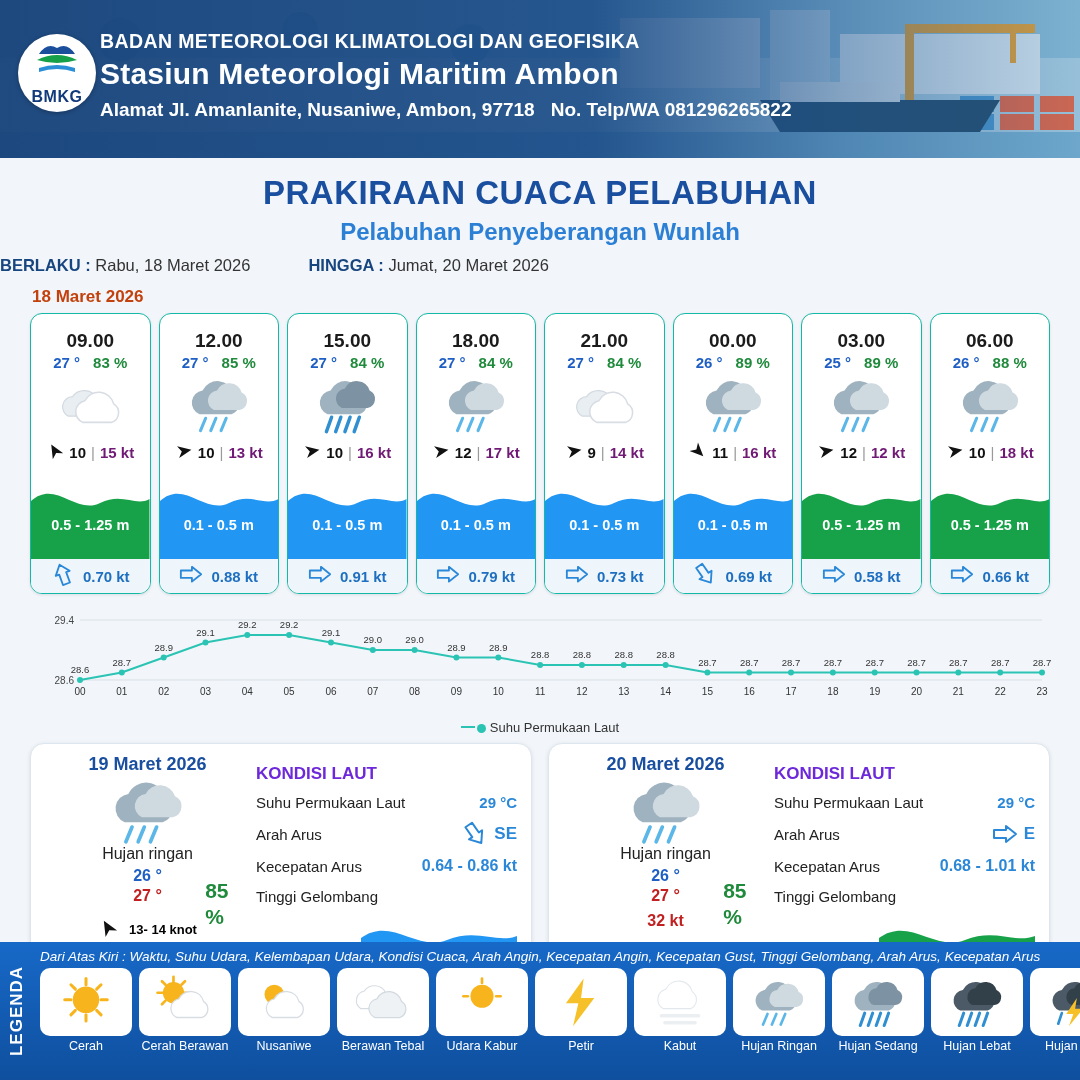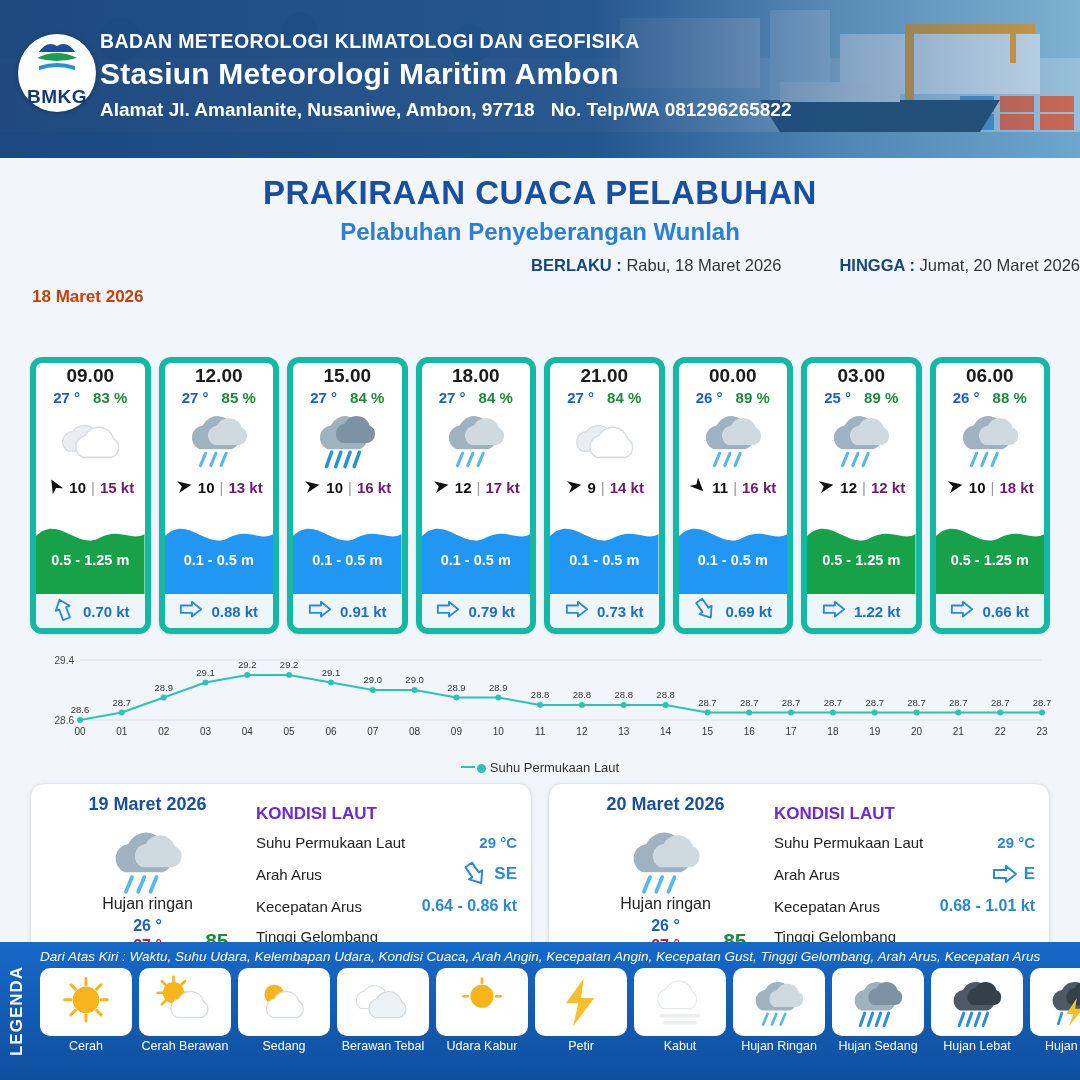--- a/index.html
+++ b/index.html
@@ -27,7 +27,7 @@
   }
   .logo .sym { width:52px; height:38px; position:relative; }
   .logo .sym svg { display:block; }
-  .logo .txt { font-size:19px; font-weight:bold; color:#123a7a; letter-spacing:.5px; margin-top:10px;}
+  .logo .txt { font-size:16px; font-weight:bold; color:#123a7a; letter-spacing:.5px; margin-top:10px;}
   .hdr-text { position:absolute; left:100px; top:30px; color:#fff; }
   .hdr-l1 { font-size:19.5px; font-weight:bold; letter-spacing:.4px; }
   .hdr-l2 { font-size:30px; font-weight:bold; margin-top:4px; letter-spacing:.2px; }

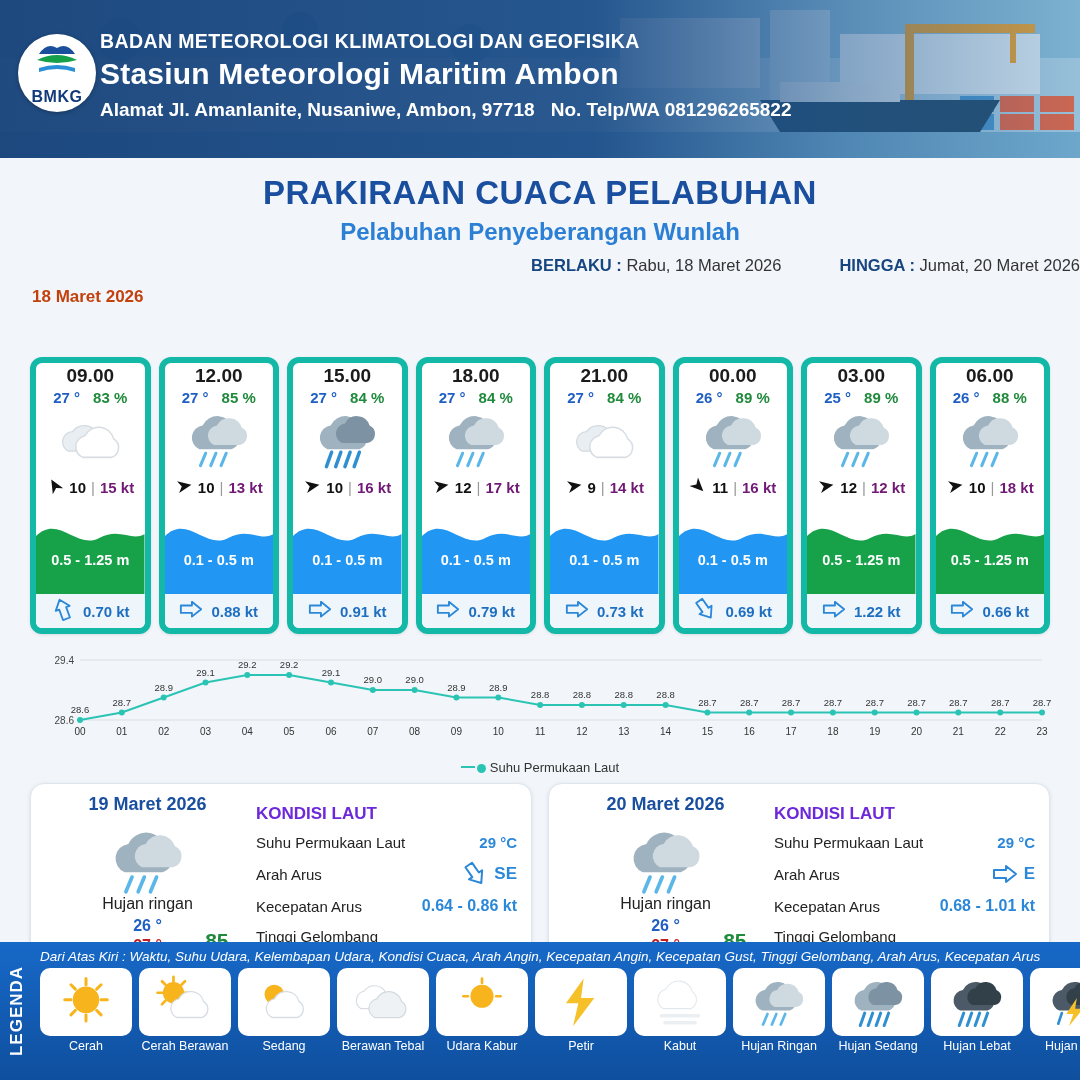--- a/index.html
+++ b/index.html
@@ -37,7 +37,7 @@
   
   .title1 { text-align:center; font-size:33px; font-weight:bold; color:#1a4fa0; margin-top:16px; letter-spacing:.5px; }
   .title2 { text-align:center; font-size:24px; font-weight:bold; color:#2b7fd4; margin-top:6px; }
-  .validrow { display:flex; justify-content:flex-end; gap:58px; margin-top:10px; font-size:16.5px; }
+  .validrow { display:flex; justify-content:flex-start; gap:58px; margin-top:10px; font-size:16.5px; }
   .validrow b { color:#17457f; }
   .validrow span { color:#333; }
 

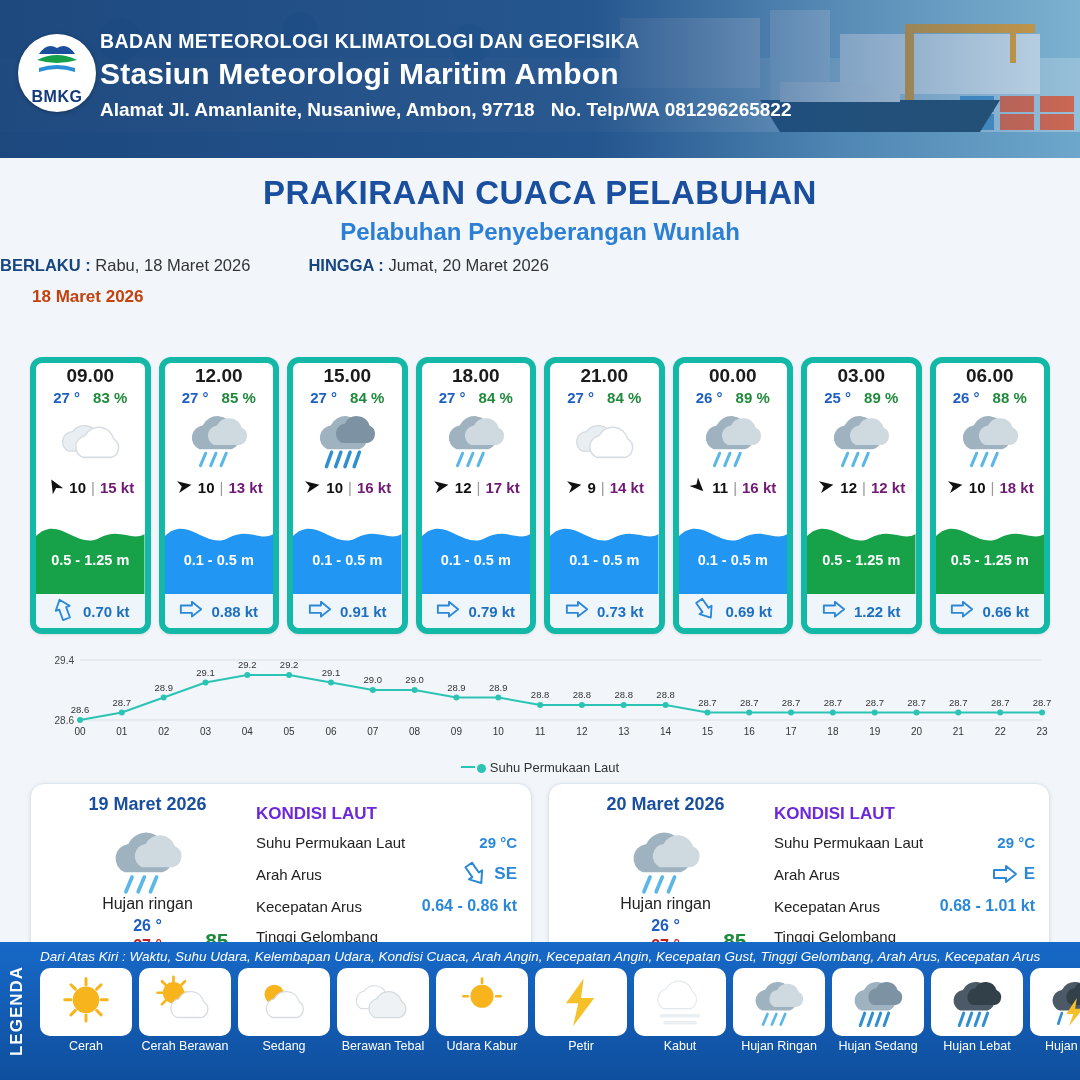--- a/index.html
+++ b/index.html
@@ -46,10 +46,9 @@
   
   .cards { display:flex; gap:8px; padding:0 30px; }
   .card {
-    width:127px; background:#fff; border-radius:12px; border:6px solid #14b8a6;
+    width:127px; background:#fff; border-radius:12px; border:1px solid #14b8a6;
     box-shadow:0 1px 3px rgba(0,0,0,.10); overflow:hidden; position:relative;
-    padding-top:2px;
-    margin-top:44px;
+    padding-top:16px;
   }
   .c-time { text-align:center; font-size:19px; font-weight:bold; color:#1b1b1b; margin-bottom:2px; }
   .c-th { display:flex; justify-content:center; gap:13px; font-size:15px; font-weight:bold; }

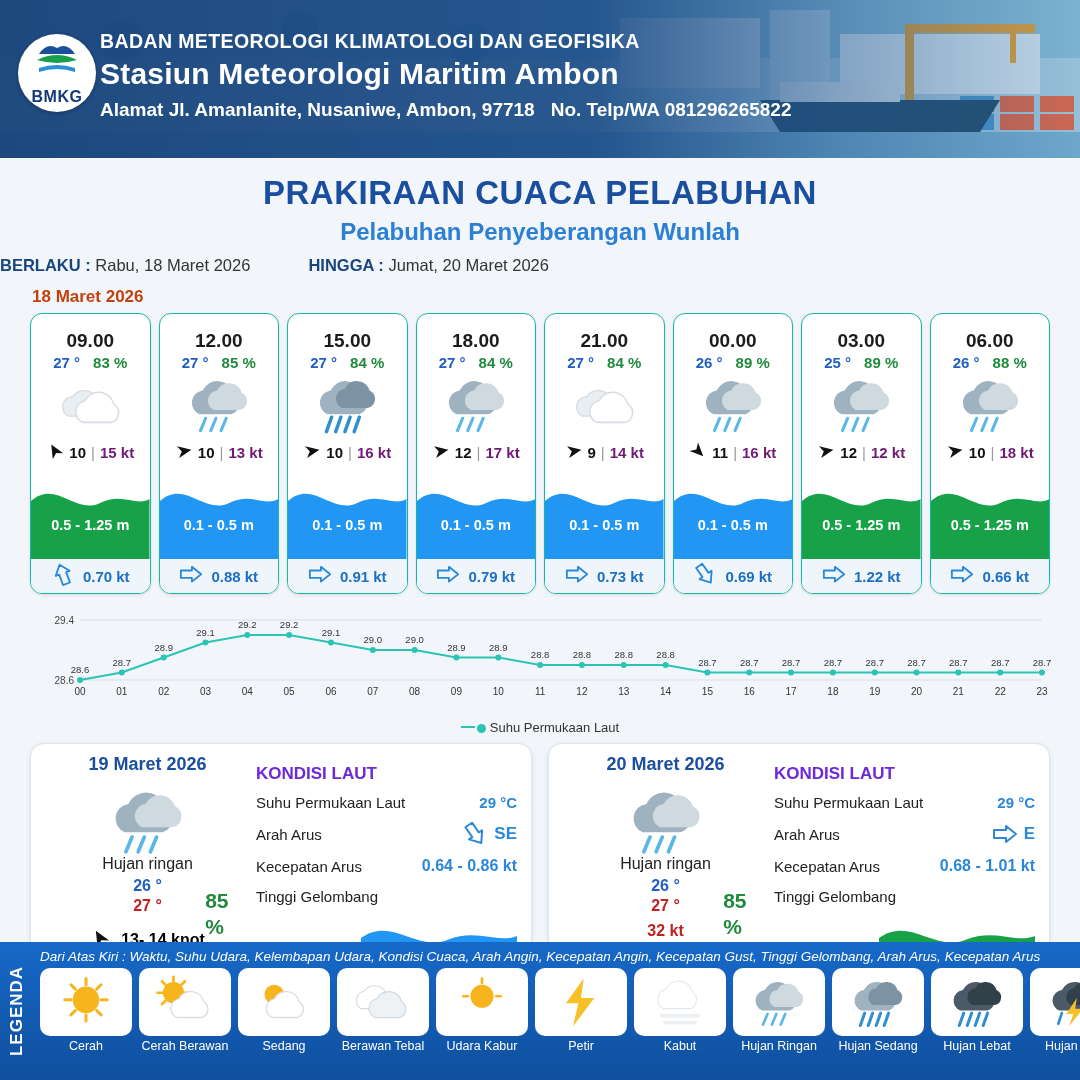--- a/index.html
+++ b/index.html
@@ -452,7 +452,7 @@
         <span><svg viewBox="0 0 26 20" width="24" height="18.46153846153846" style="transform:rotate(0deg)">
             <path d="M2 6 L14 6 L14 2 L24 10 L14 18 L14 14 L2 14 Z" fill="none" stroke="#2b88d8" stroke-width="2" stroke-linejoin="round"></path>
           </svg></span>
-        <span>1.22 kt</span>
+        <span>0.58 kt</span>
       </div>
     </div>
     <div class="card">

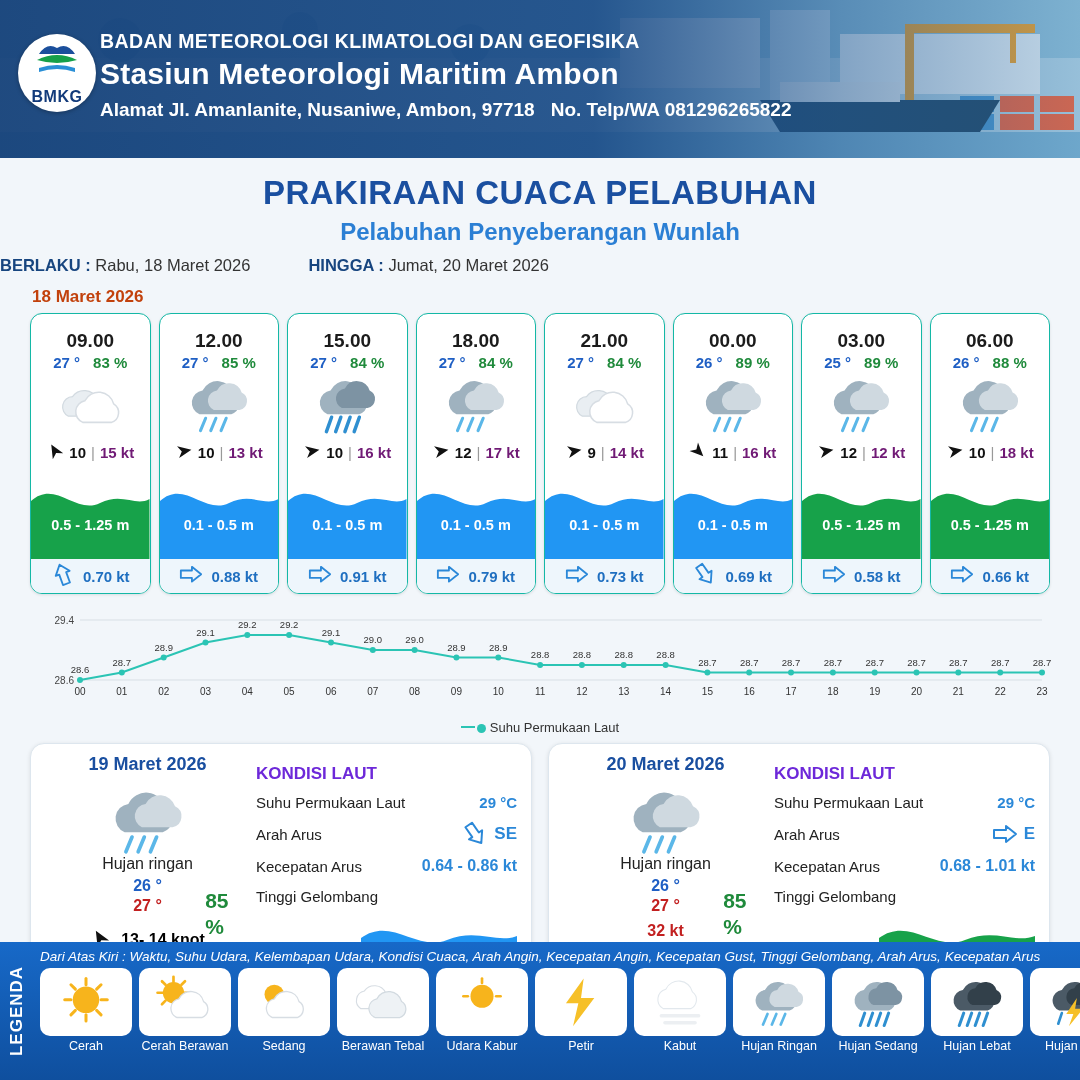--- a/index.html
+++ b/index.html
@@ -84,7 +84,7 @@
     display:flex;
   }
   .p-left { width:205px; text-align:center; position:relative; }
-  .p-date { color:#1a4fa0; font-weight:bold; font-size:18px; margin-bottom:12px; }
+  .p-date { color:#1a4fa0; font-weight:bold; font-size:18px; margin-bottom:2px; }
   .p-icon { height:66px; display:flex; align-items:center; justify-content:center; }
   .p-cond { font-size:16px; color:#222; margin-top:2px; }
   .p-temps { margin-top:3px; line-height:1.25; display:inline-block; text-align:left; position:relative;}

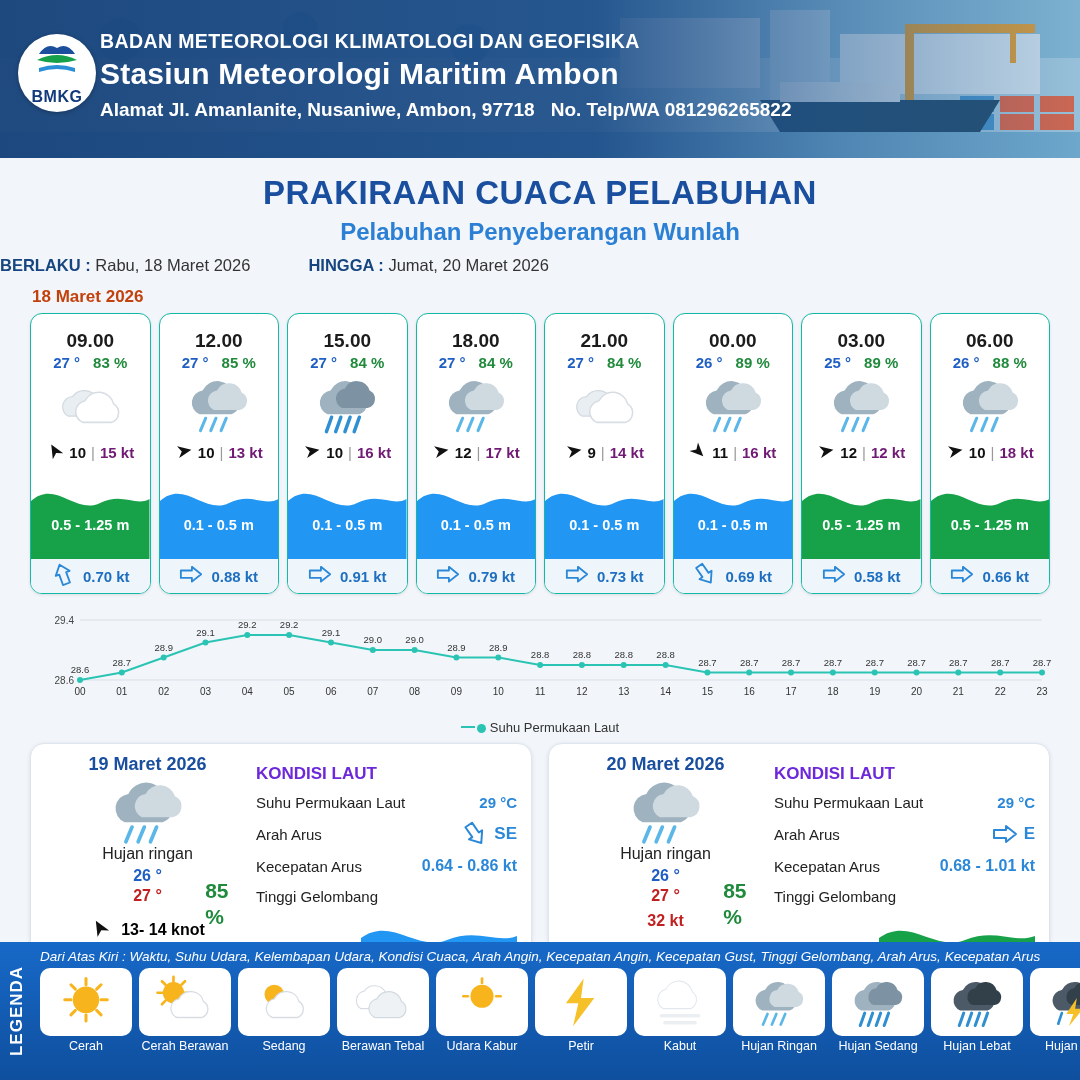--- a/index.html
+++ b/index.html
@@ -91,7 +91,7 @@
   .p-t1 { color:#1f5fc4; font-weight:bold; font-size:16px; }
   .p-t2 { color:#c22020; font-weight:bold; font-size:16px; }
   .p-hum { color:#1f8a3b; font-weight:bold; font-size:21px; position:absolute; left:72px; top:12px; }
-  .p-wind { margin-top:12px; display:flex; align-items:center; justify-content:center; gap:11px; font-size:16px; font-weight:bold; }
+  .p-wind { margin-top:12px; display:flex; align-items:center; justify-content:center; gap:11px; font-size:13px; font-weight:bold; }
   .p-gust { color:#c22020; font-weight:bold; font-size:16px; margin-top:6px; }
   .p-right { flex:1; padding-left:6px; position:relative; }
   .p-rt { color:#6d28d9; font-weight:bold; font-size:17px; margin:10px 0 10px 0; }

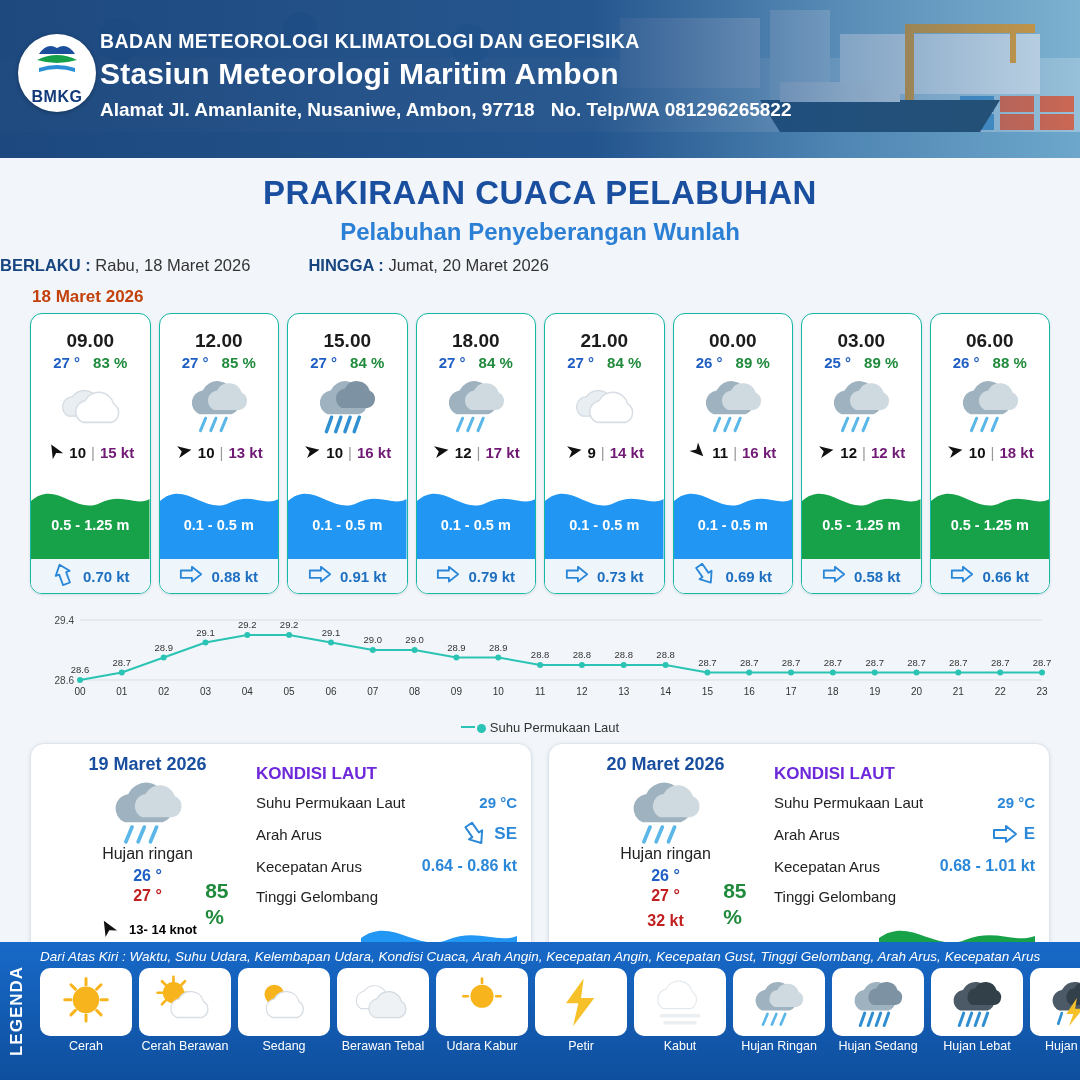--- a/index.html
+++ b/index.html
@@ -722,7 +722,7 @@
             <path d="M22 48 a11 11 0 0 1 2 -21 a15 15 0 0 1 28 3 a10 10 0 0 1 -2 18 Z" fill="#ffffff" stroke="#d7dde3" stroke-width="1.5"></path>
           </svg>
         </div>
-        <div class="cap">Sedang</div>
+        <div class="cap">Nusaniwe</div>
       </div>
       <div class="li">
         <div class="box">

